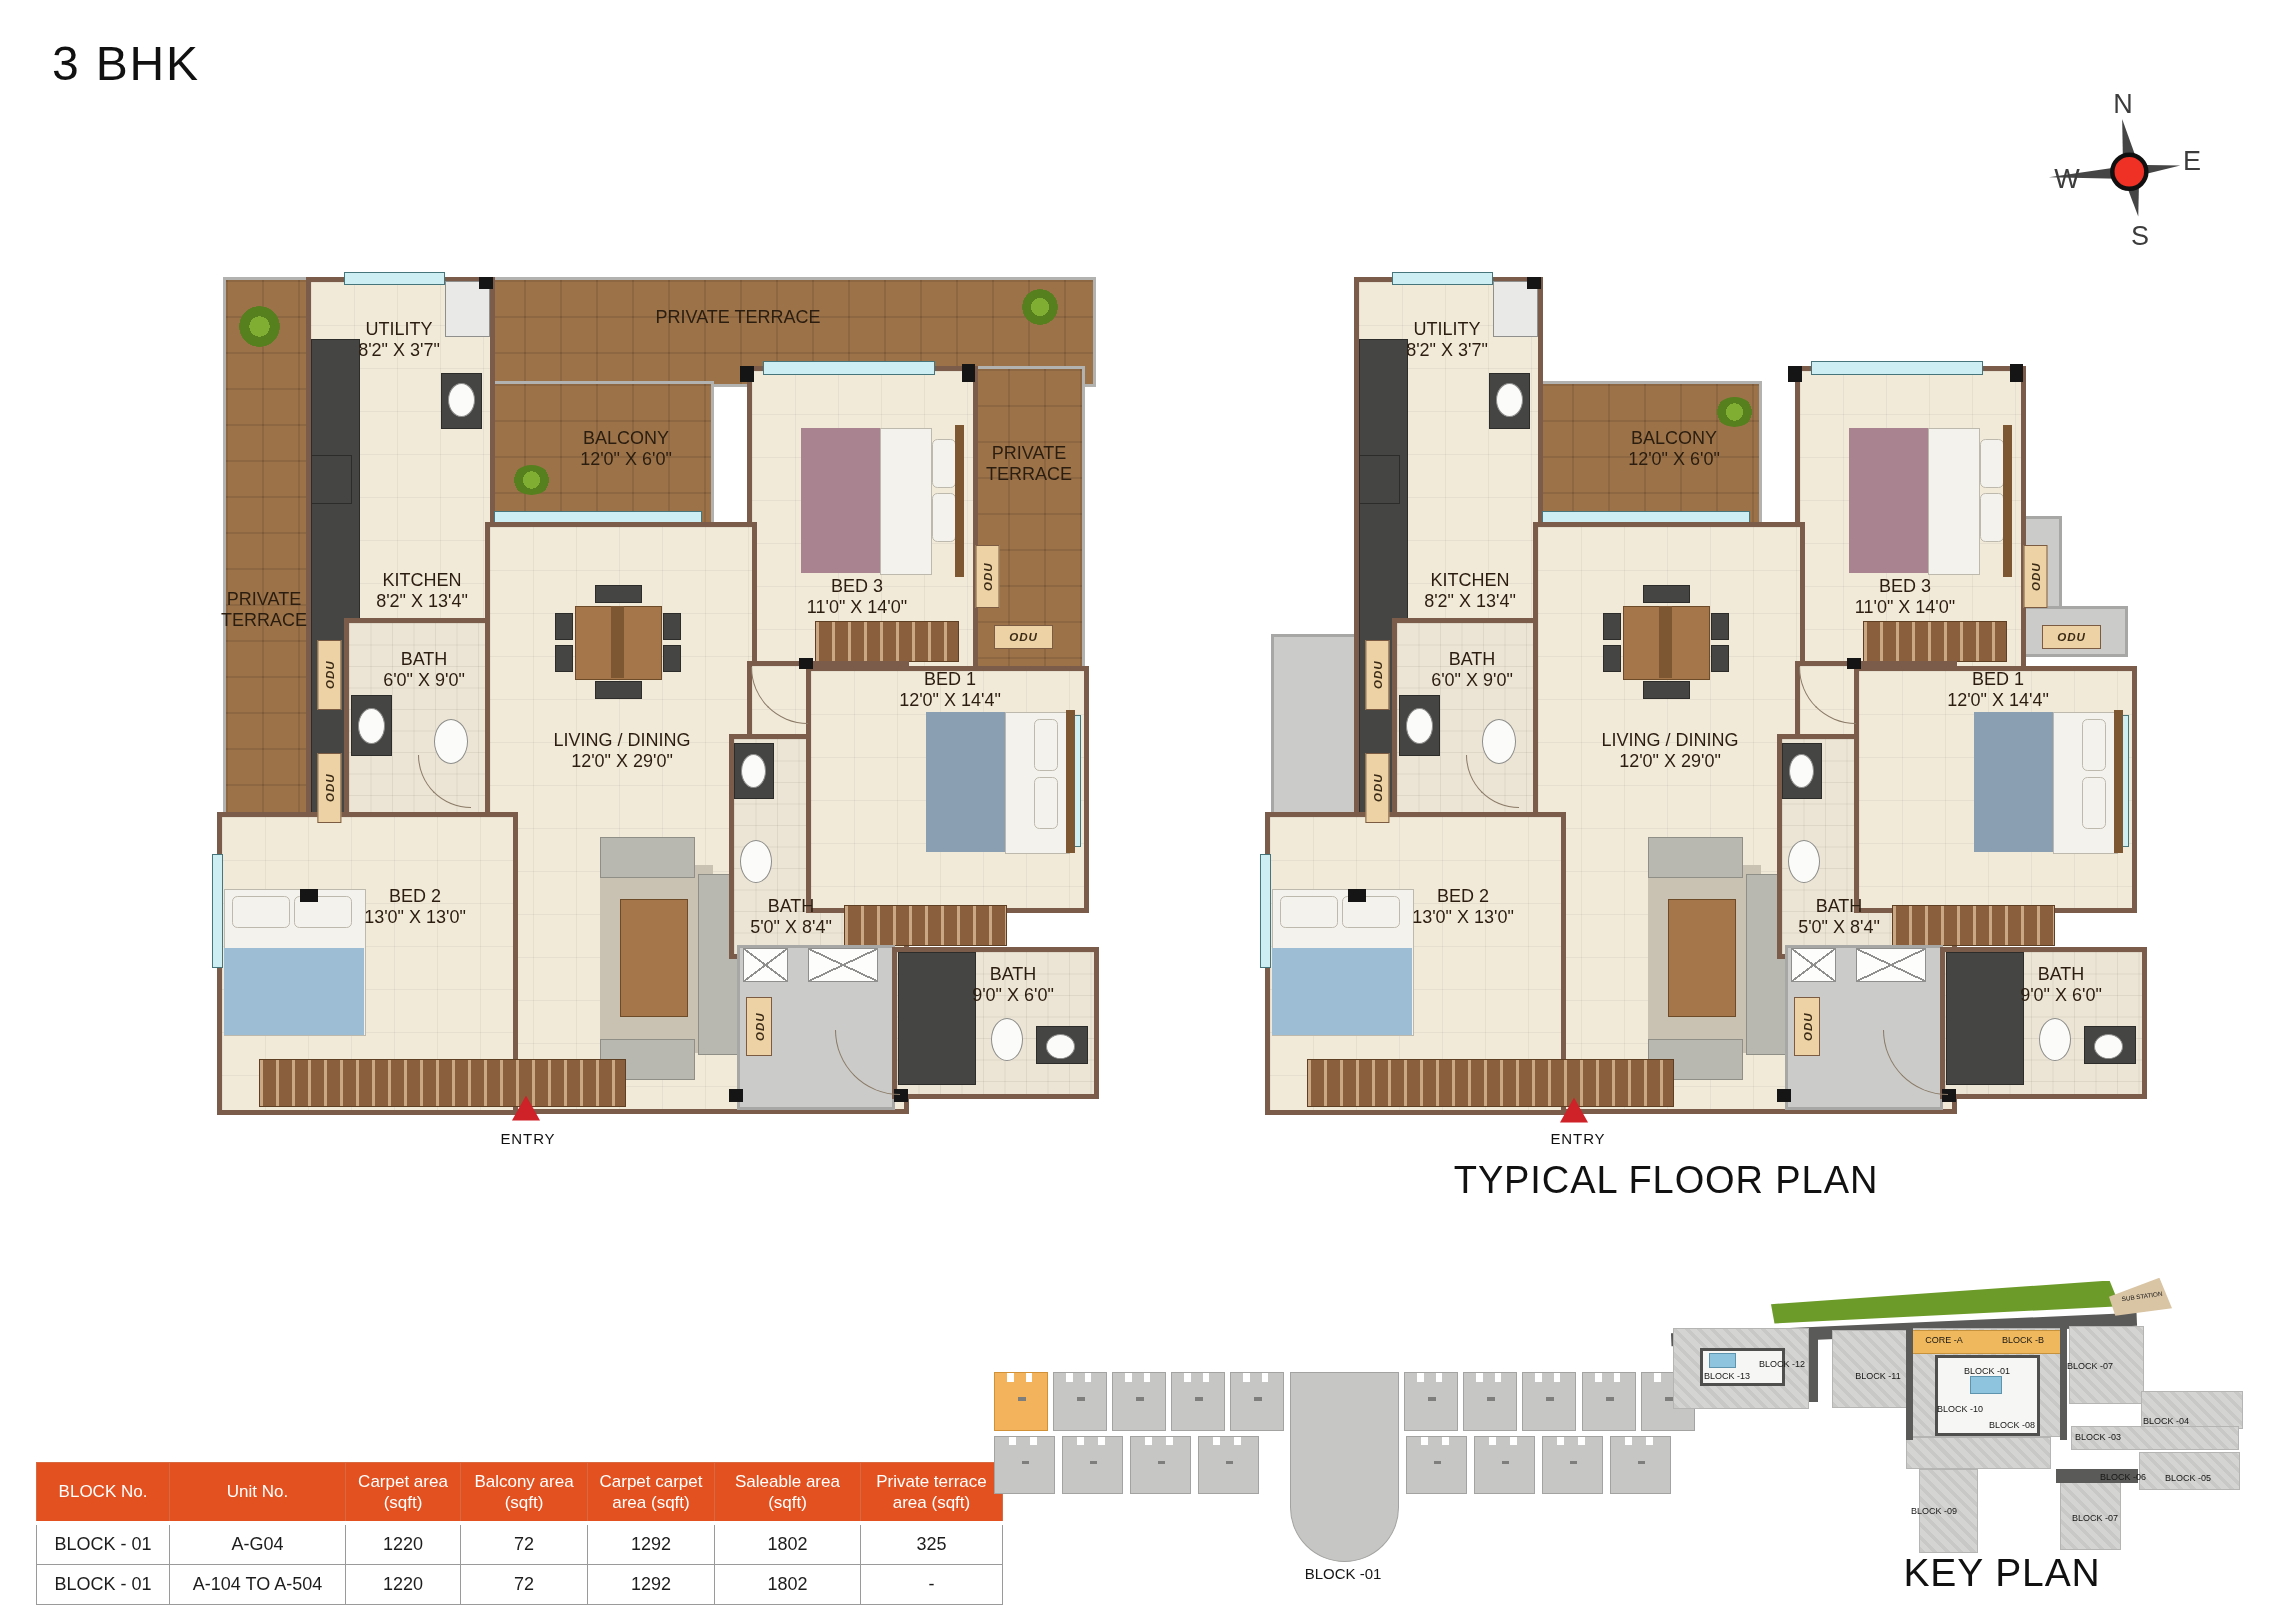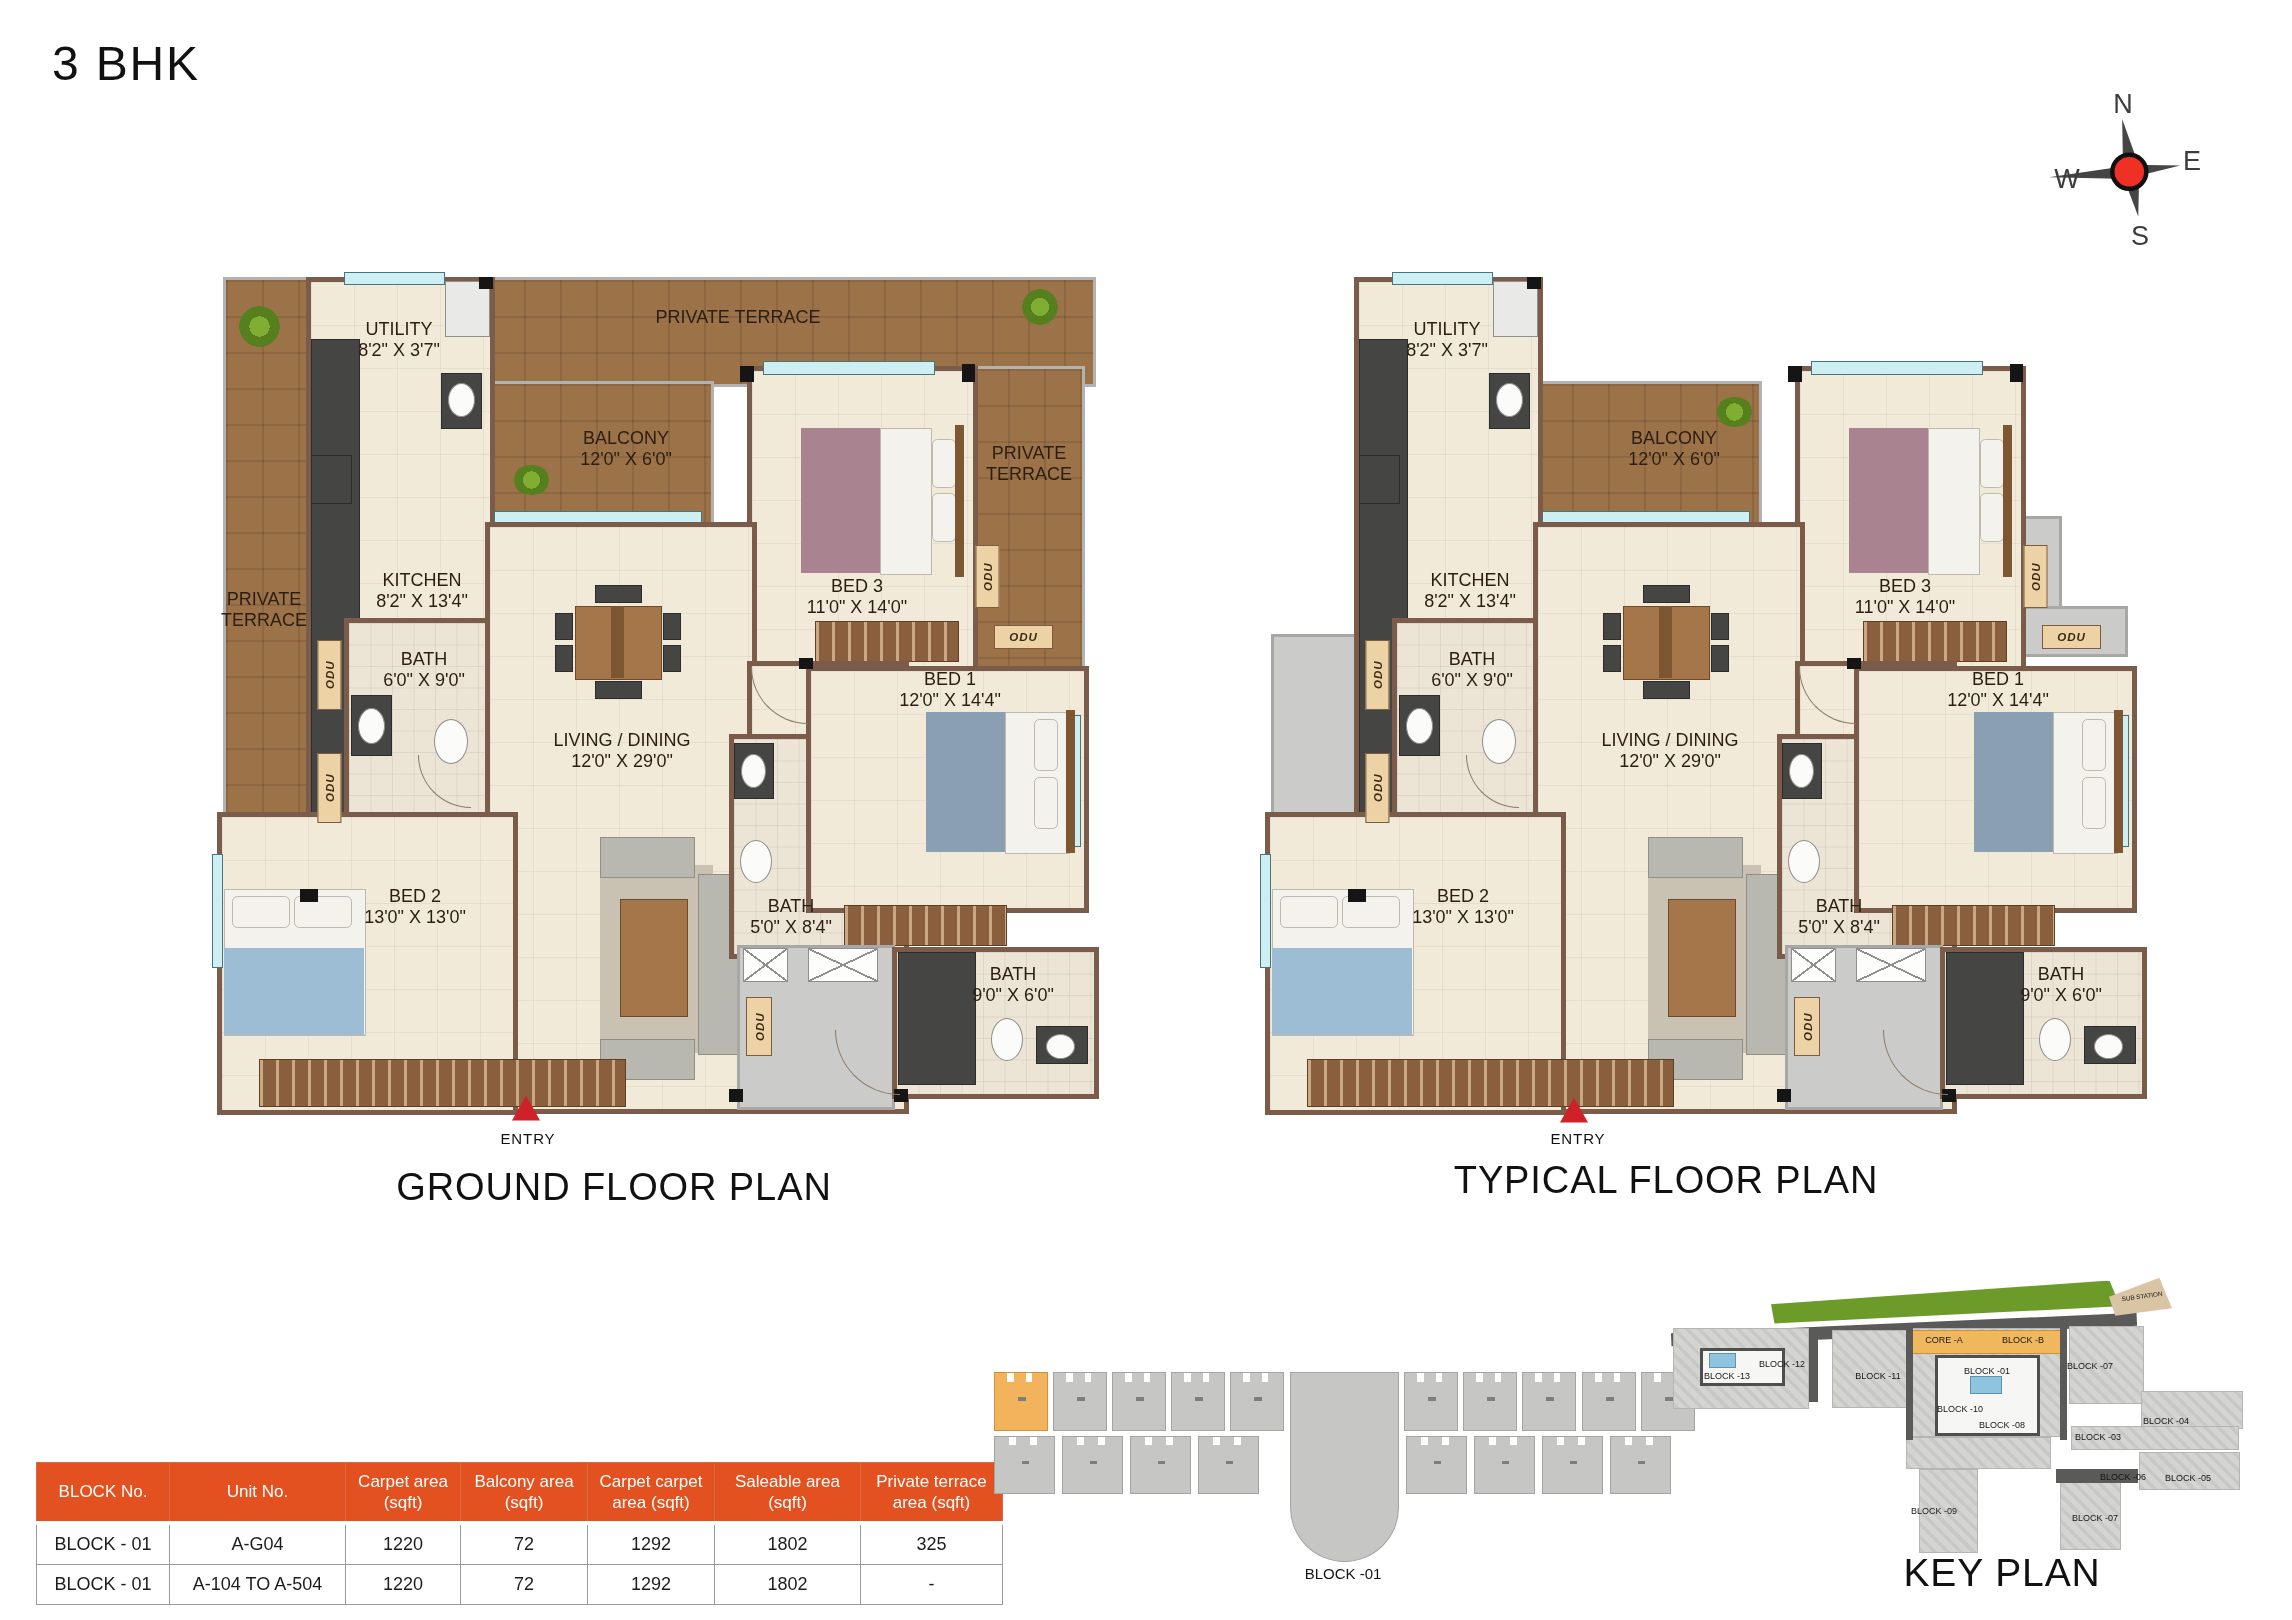--- a/index.html
+++ b/index.html
@@ -248,7 +248,6 @@
   </div>
   <div class="entry-tri" style="left:526px;top:1108px;"></div>
   <div class="entry-lb" style="left:528px;top:1138px;">ENTRY</div>
-  <div class="ptitle" style="left:614px;top:1187px;">GROUND FLOOR PLAN</div>
 
   <div class="plan tfp" style="left:1258px;top:267px;">
 

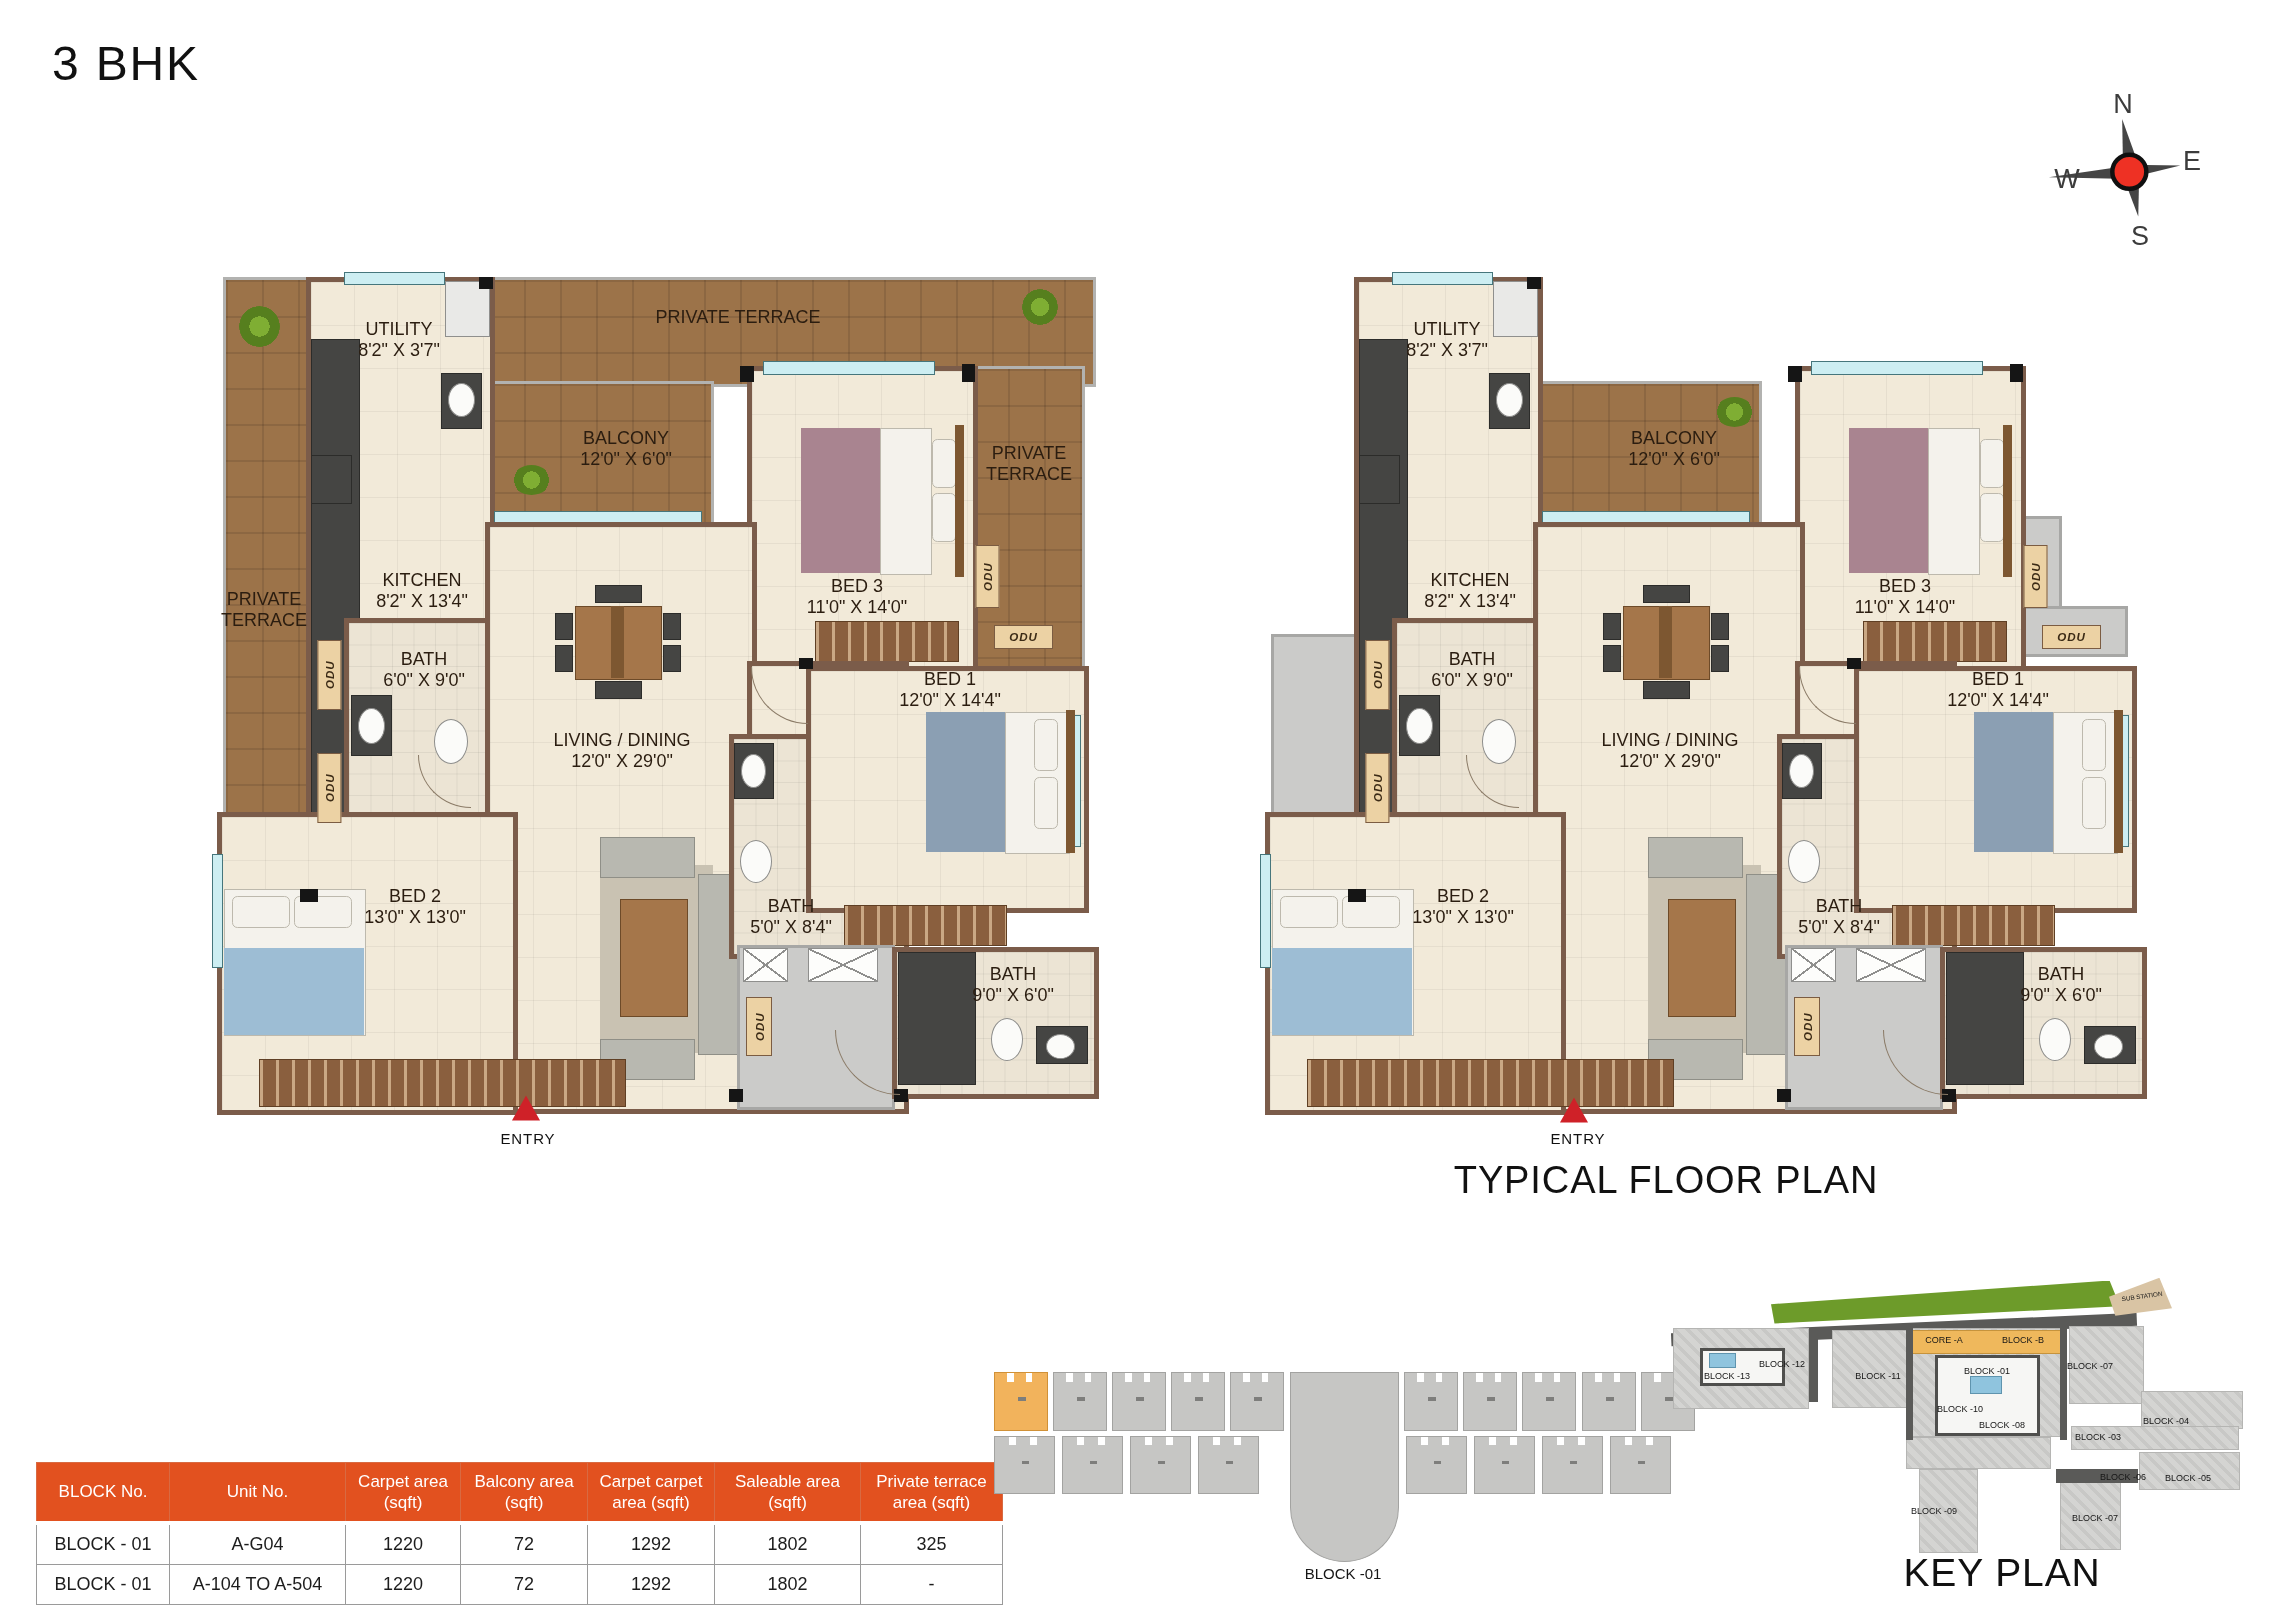--- a/index.html
+++ b/index.html
@@ -526,7 +526,7 @@
     <div class="kp-lb" style="left:321px;top:95px;">BLOCK -01</div>
     <div class="kp-lb" style="left:424px;top:90px;">BLOCK -07</div>
     <div class="kp-lb" style="left:294px;top:133px;">BLOCK -10</div>
-    <div class="kp-lb" style="left:336px;top:149px;">BLOCK -08</div>
+    <div class="kp-lb" style="left:346px;top:149px;">BLOCK -08</div>
     <div class="kp-lb" style="left:500px;top:145px;">BLOCK -04</div>
     <div class="kp-lb" style="left:432px;top:161px;">BLOCK -03</div>
     <div class="kp-lb" style="left:438px;top:201px;padding-left:38px;">BLOCK -06</div>

